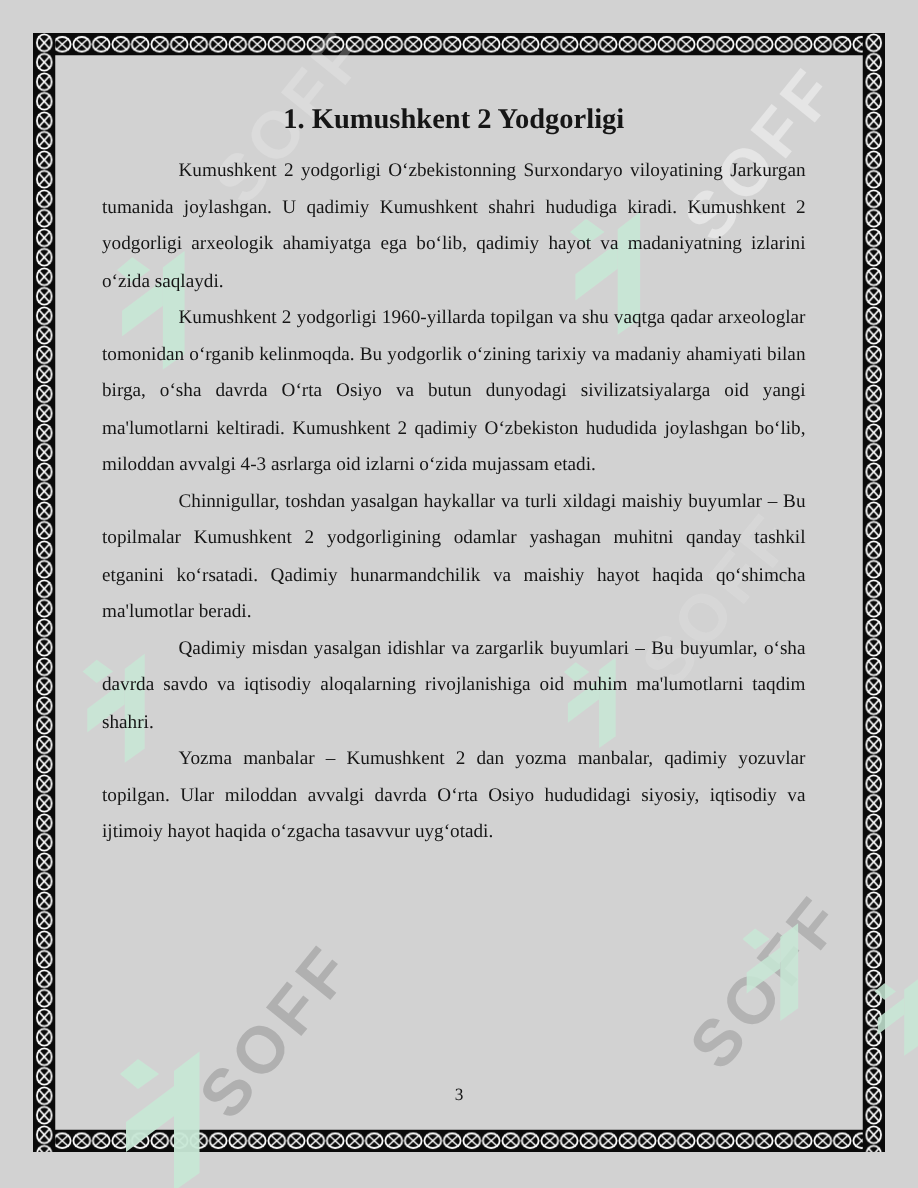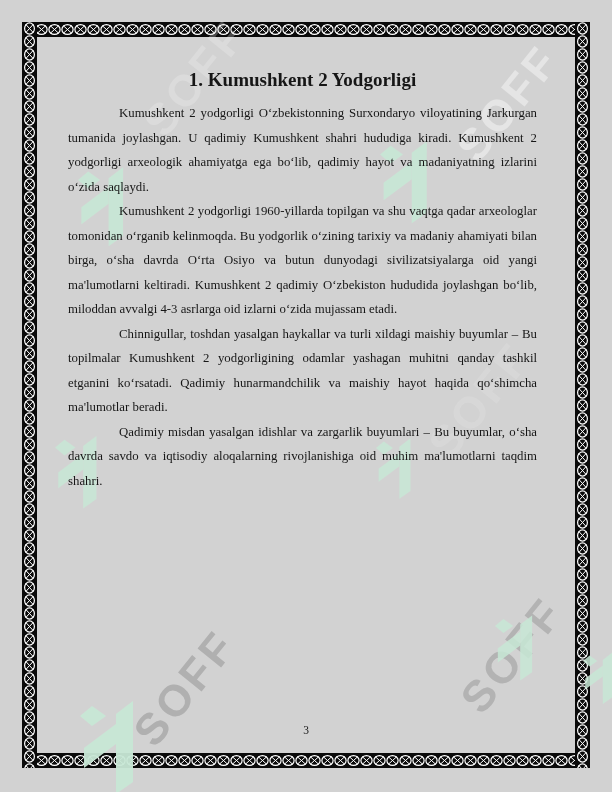--- a/index.html
+++ b/index.html
@@ -121,6 +121,7 @@
     <p>Kumushkent 2 yodgorligi 1960-yillarda topilgan va shu vaqtga qadar arxeologlar tomonidan o‘rganib kelinmoqda. Bu yodgorlik o‘zining tarixiy va madaniy ahamiyati bilan birga, o‘sha davrda O‘rta Osiyo va butun dunyodagi sivilizatsiyalarga oid yangi ma'lumotlarni keltiradi. Kumushkent 2 qadimiy O‘zbekiston hududida joylashgan bo‘lib, miloddan avvalgi 4-3 asrlarga oid izlarni o‘zida mujassam etadi.</p>
     <p>Chinnigullar, toshdan yasalgan haykallar va turli xildagi maishiy buyumlar – Bu topilmalar Kumushkent 2 yodgorligining odamlar yashagan muhitni qanday tashkil etganini ko‘rsatadi. Qadimiy hunarmandchilik va maishiy hayot haqida qo‘shimcha ma'lumotlar beradi.</p>
     <p>Qadimiy misdan yasalgan idishlar va zargarlik buyumlari – Bu buyumlar, o‘sha davrda savdo va iqtisodiy aloqalarning rivojlanishiga oid muhim ma'lumotlarni taqdim shahri.</p>
+    <p>Yozma manbalar – Kumushkent 2 dan yozma manbalar, qadimiy yozuvlar topilgan. Ular miloddan avvalgi davrda O‘rta Osiyo hududidagi siyosiy, iqtisodiy va ijtimoiy hayot haqida o‘zgacha tasavvur uyg‘otadi.</p>
   </div>
 
   <div class="page-number" style="color: rgb(22, 22, 22);">3</div>

